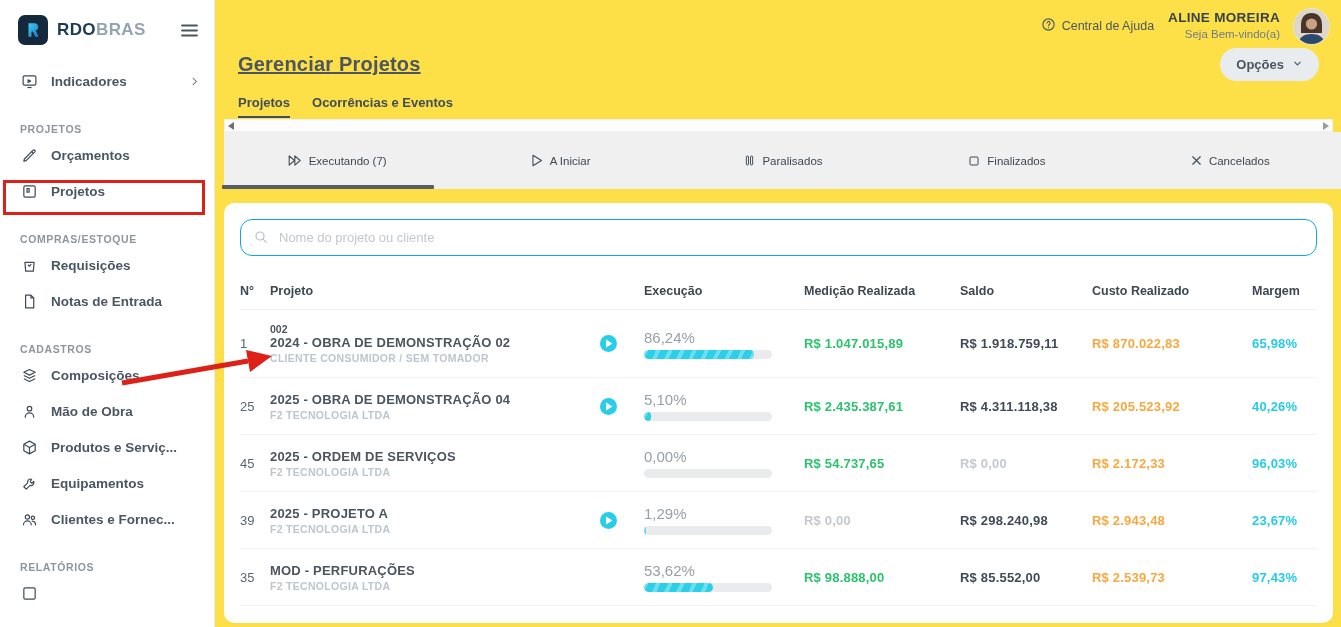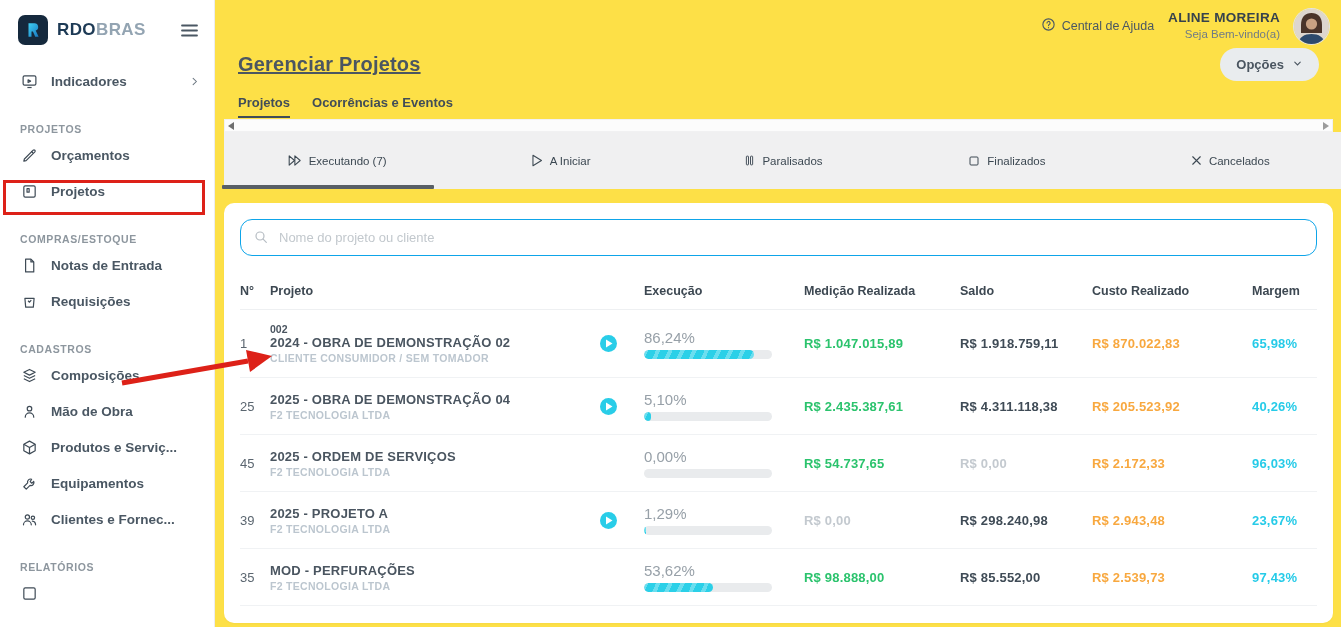--- a/index.html
+++ b/index.html
@@ -147,20 +147,20 @@
       <div class="nav-item">
         <span class="nicon">
           <svg width="17" height="17" viewBox="0 0 24 24" fill="none" stroke="currentColor" stroke-width="1.7" stroke-linejoin="round">
+              <path d="M5.5 7.5h13l-1.1 12.5H6.6z"></path>
+              <path d="M10 11l2 2 2.5-3"></path>
+            </svg>
+        </span>
+        <span class="nlabel">Requisições</span>
+      </div>
+      <div class="nav-item">
+        <span class="nicon">
+          <svg width="17" height="17" viewBox="0 0 24 24" fill="none" stroke="currentColor" stroke-width="1.7" stroke-linejoin="round">
               <path d="M6.5 3h7.5l4 4v14H6.5z"></path>
               <path d="M14 3v4h4"></path>
             </svg>
         </span>
         <span class="nlabel">Notas de Entrada</span>
-      </div>
-      <div class="nav-item">
-        <span class="nicon">
-          <svg width="17" height="17" viewBox="0 0 24 24" fill="none" stroke="currentColor" stroke-width="1.7" stroke-linejoin="round">
-              <path d="M5.5 7.5h13l-1.1 12.5H6.6z"></path>
-              <path d="M10 11l2 2 2.5-3"></path>
-            </svg>
-        </span>
-        <span class="nlabel">Requisições</span>
       </div>
 
       <div class="nav-heading">CADASTROS</div>

